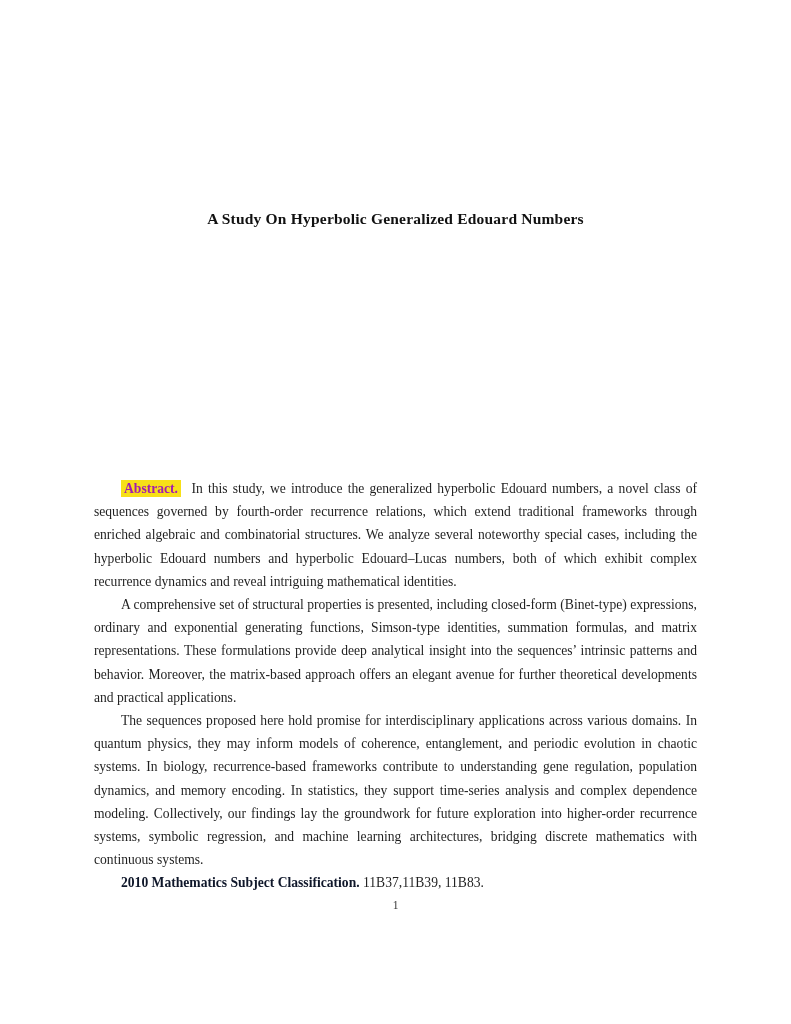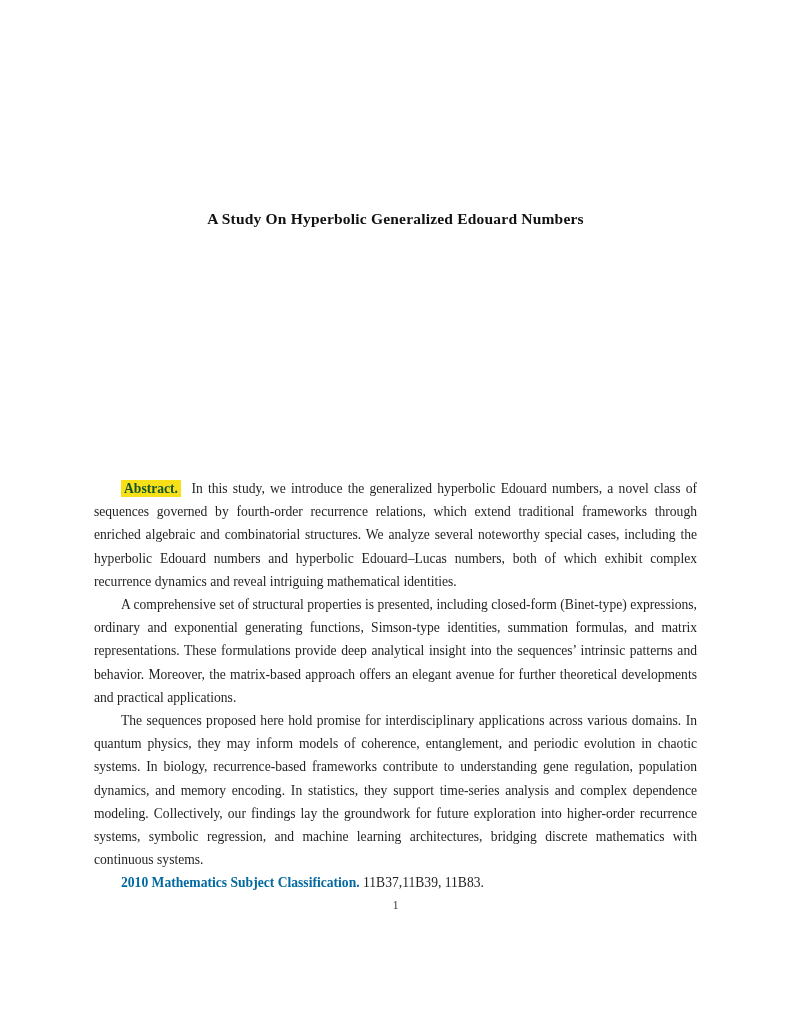--- a/index.html
+++ b/index.html
@@ -44,7 +44,7 @@
   .abstract-label {
     font-weight: bold;
     padding: 1px 3px;
-    color: #14532d;
+    color: #a21caf;
   }
 
   .inline-label {

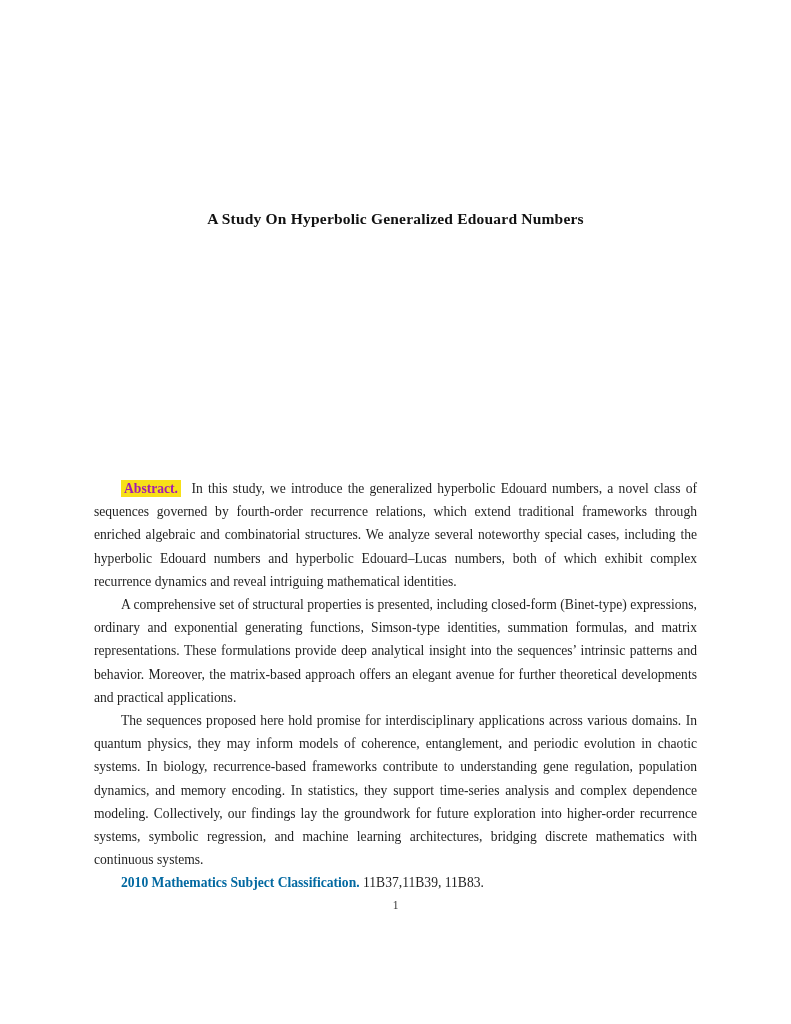--- a/index.html
+++ b/index.html
@@ -49,7 +49,7 @@
 
   .inline-label {
     font-weight: bold;
-    color: #0369a1;
+    color: #0f172a;
   }
 
   .page-number {

